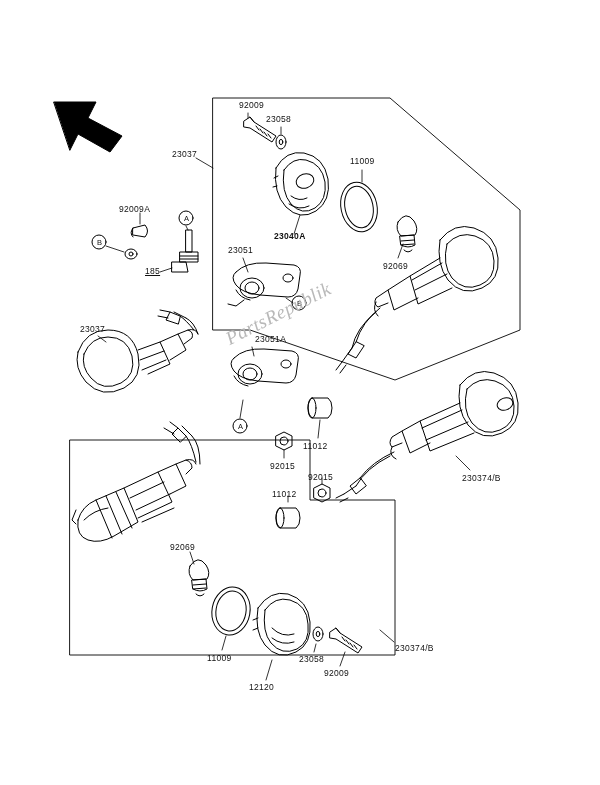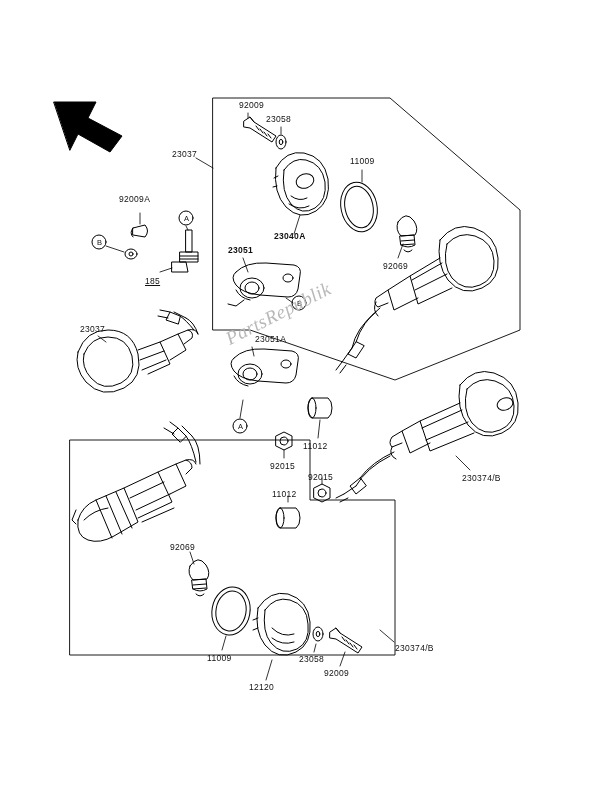--- a/index.html
+++ b/index.html
@@ -325,7 +325,7 @@
   <div class="lbl" style="left:266px; top:114px;">23058</div>
   <div class="lbl" style="left:172px; top:149px;">23037</div>
   <div class="lbl" style="left:350px; top:156px;">11009</div>
-  <div class="lbl" style="left:119px; top:194px;">92009A</div>
+  <div class="lbl" style="left:119px; top:204px;">92009A</div>
   <div class="lbl" style="left:274px; top:231px;font-weight:bold;">23040A</div>
   <div class="lbl" style="left:383px; top:261px;">92069</div>
   <div class="lbl" style="left:228px; top:245px;font-weight:bold;">23051</div>

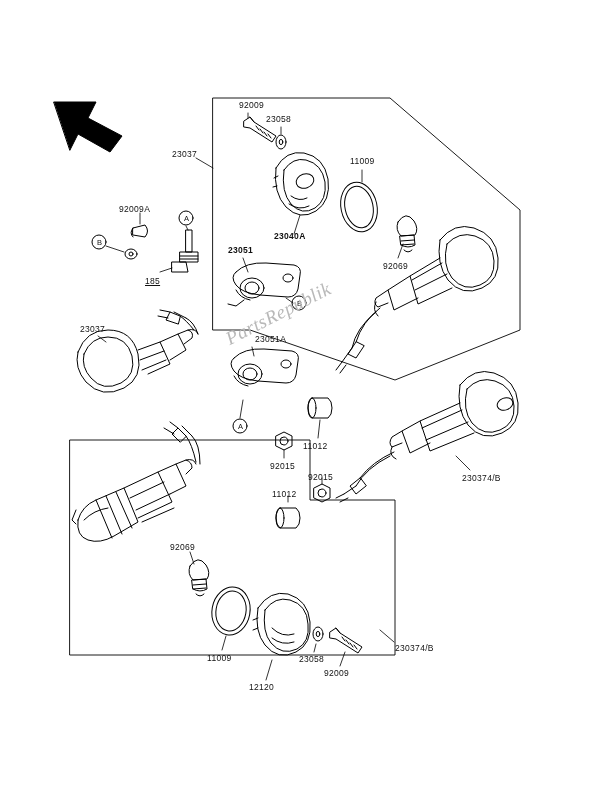--- a/index.html
+++ b/index.html
@@ -328,7 +328,7 @@
   <div class="lbl" style="left:119px; top:204px;">92009A</div>
   <div class="lbl" style="left:274px; top:231px;font-weight:bold;">23040A</div>
   <div class="lbl" style="left:383px; top:261px;">92069</div>
-  <div class="lbl" style="left:228px; top:245px;font-weight:bold;">23051</div>
+  <div class="lbl" style="left:228px; top:245px;">23051</div>
   <div class="lbl" style="left:145px; top:276px;text-decoration:underline;">185</div>
   <div class="lbl" style="left:80px; top:324px;">23037</div>
   <div class="lbl" style="left:238px; top:334px;margin-left:17px;">23051A</div>

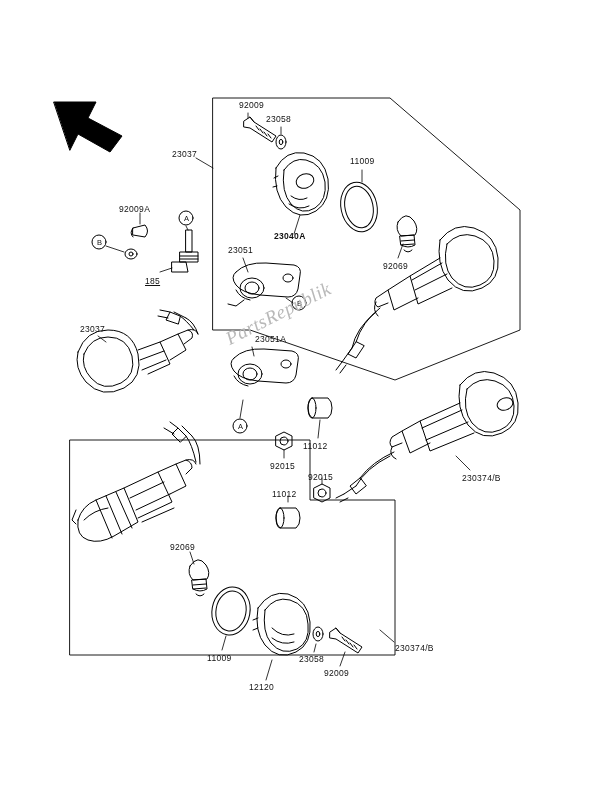--- a/index.html
+++ b/index.html
@@ -329,7 +329,7 @@
   <div class="lbl" style="left:274px; top:231px;font-weight:bold;">23040A</div>
   <div class="lbl" style="left:383px; top:261px;">92069</div>
   <div class="lbl" style="left:228px; top:245px;">23051</div>
-  <div class="lbl" style="left:145px; top:276px;text-decoration:underline;">185</div>
+  <div class="lbl" style="left:145px; top:266px;text-decoration:underline;">185</div>
   <div class="lbl" style="left:80px; top:324px;">23037</div>
   <div class="lbl" style="left:238px; top:334px;margin-left:17px;">23051A</div>
   <div class="lbl" style="left:462px; top:473px;">230374/B</div>

